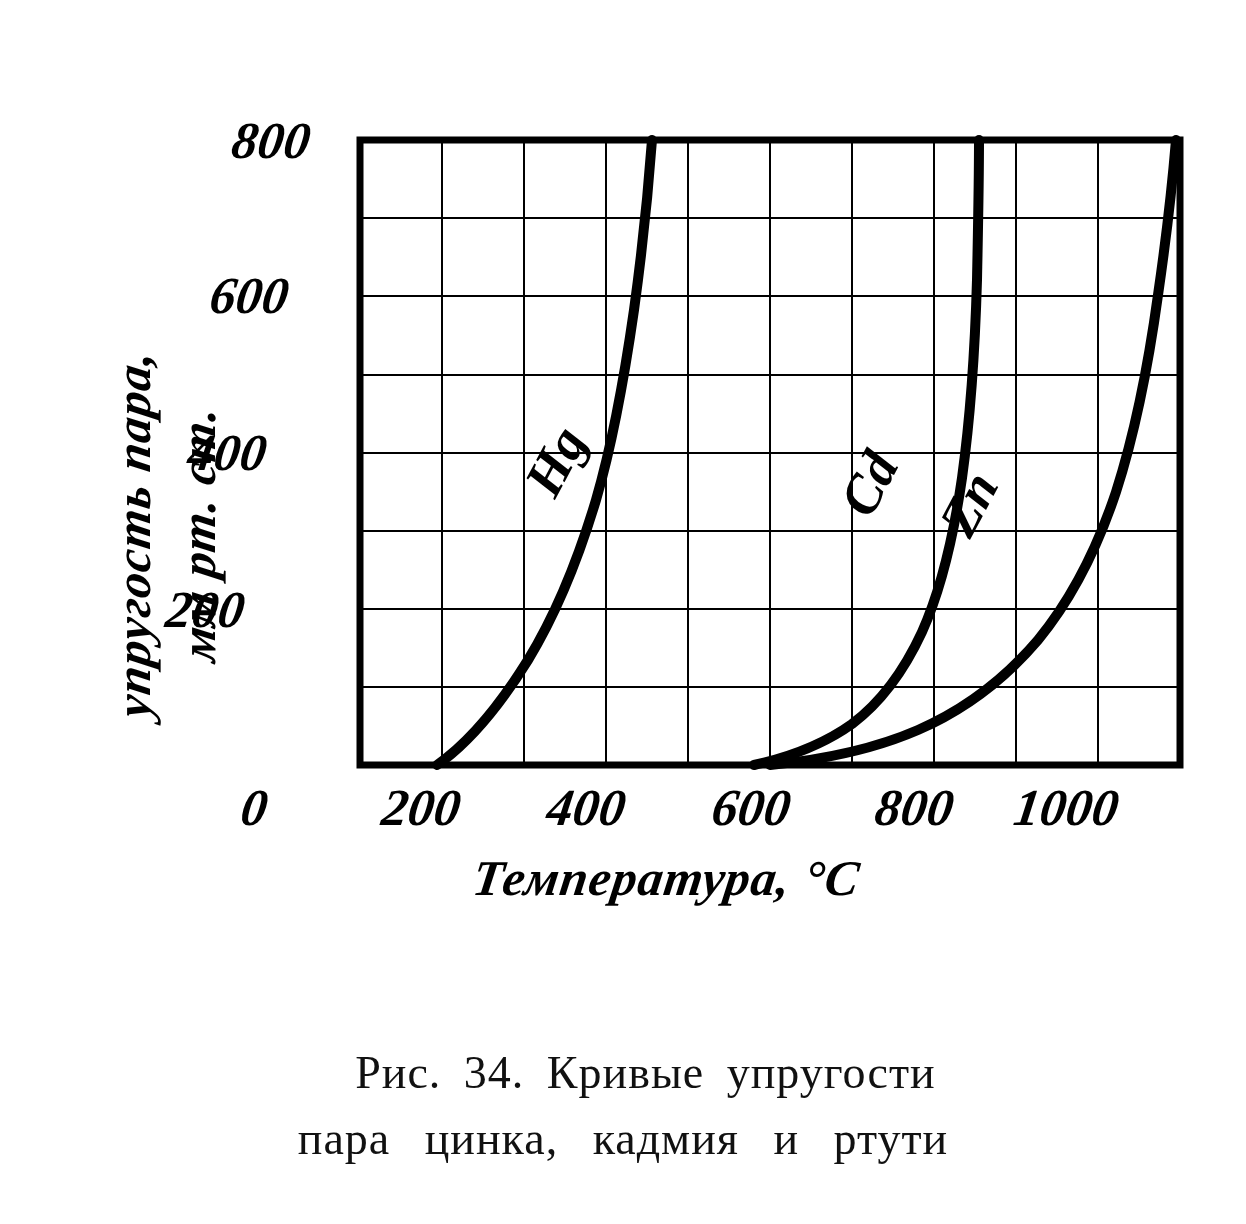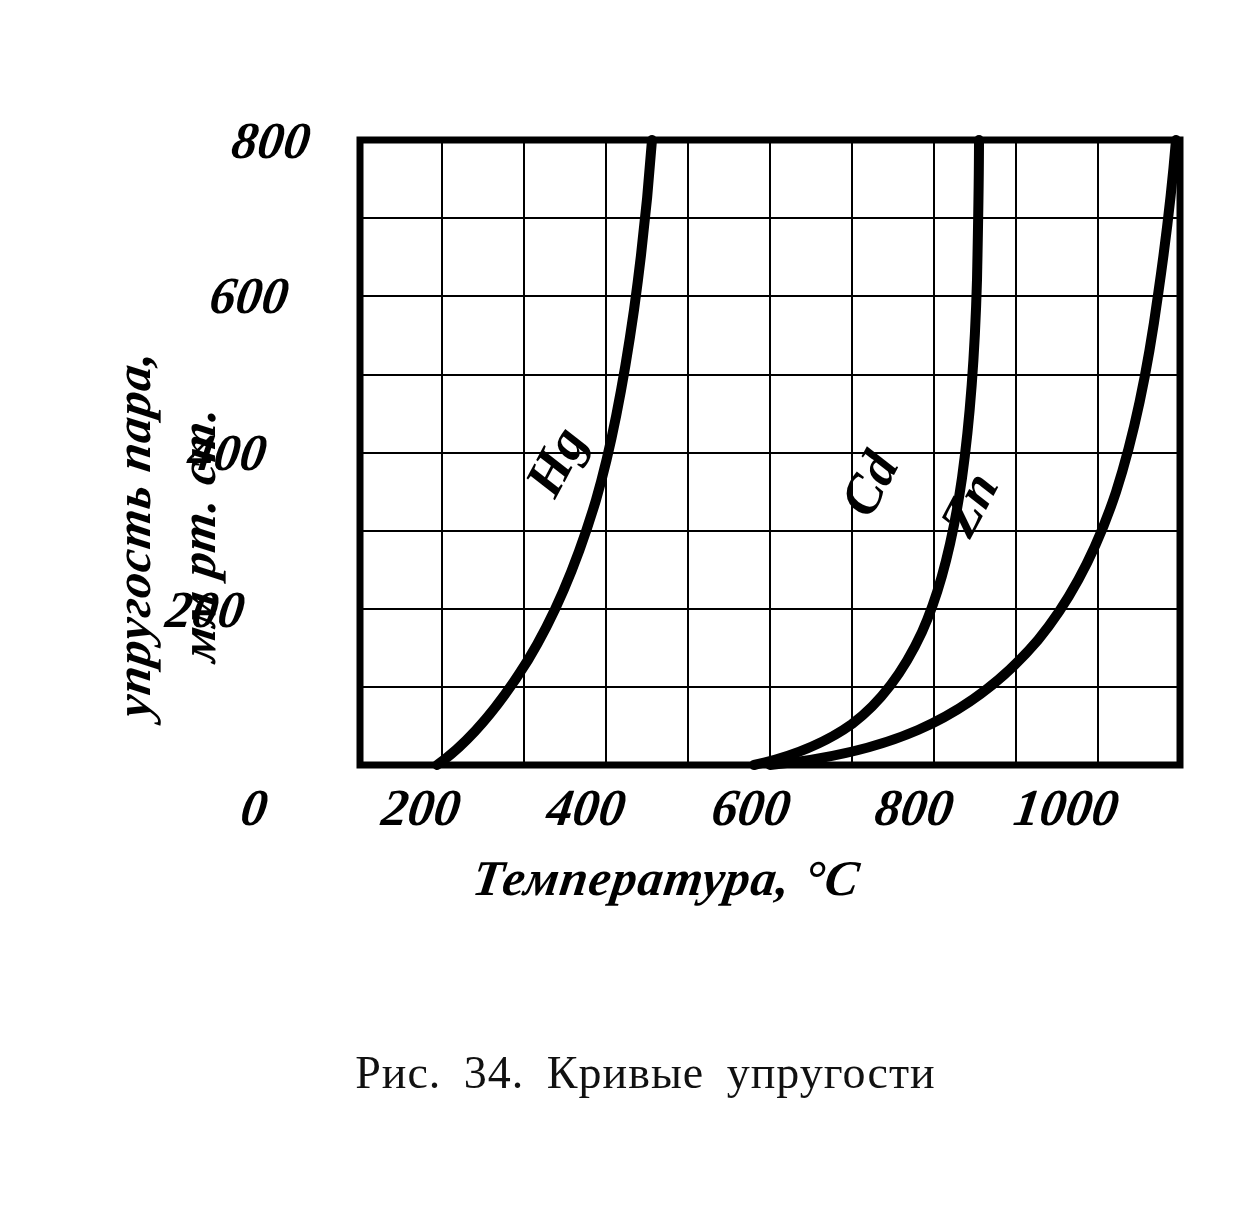--- a/index.html
+++ b/index.html
@@ -147,6 +147,7 @@
 
 <div class="caption">
   <span class="line1">Рис. 34. Кривые упругости</span>
+  <span class="line2">пара цинка, кадмия и ртути</span>
 </div>
 
 </body></html>

